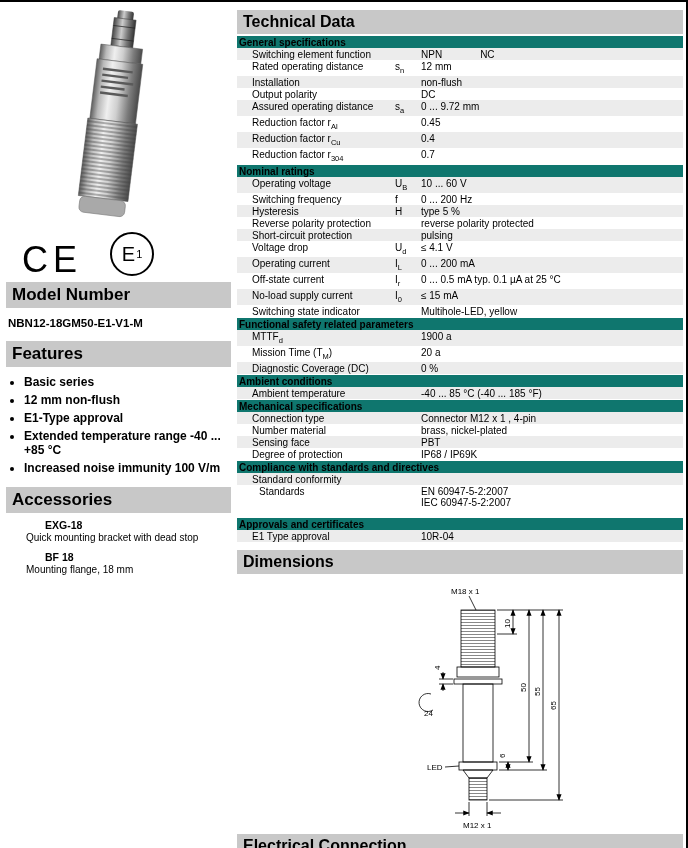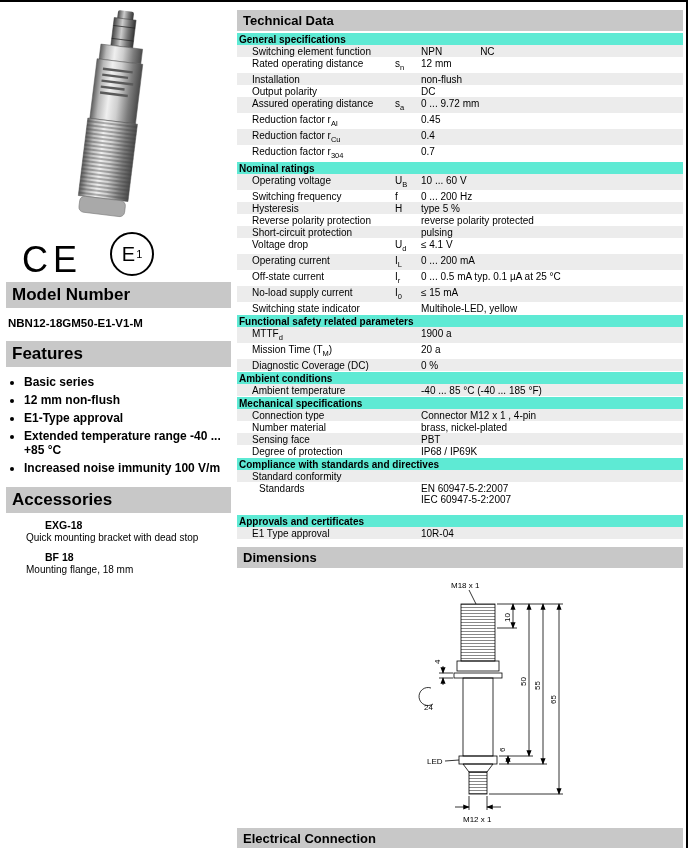--- a/index.html
+++ b/index.html
@@ -8,7 +8,7 @@
   #left{position:absolute;left:6px;top:4px;width:225px;}
   #right{position:absolute;left:237px;top:6px;width:446px;}
   .hbar{background:#c8c8c8;font-weight:bold;font-size:17px;padding:3px 6px;margin-top:2px;}
-  .hbar.big{font-size:13px;}
+  .hbar.big{font-size:16px;}
   .photo{height:222px;}
   .marks{display:flex;align-items:center;gap:28px;height:52px;padding-left:16px;}
   .ce{font-size:36px;letter-spacing:5px;font-weight:400;margin-top:12px;}

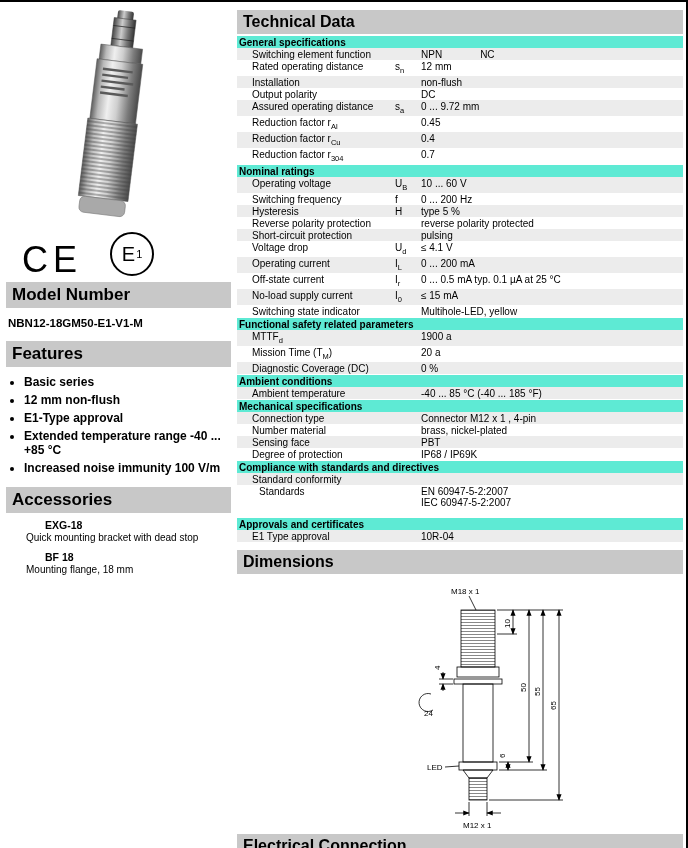--- a/index.html
+++ b/index.html
@@ -23,7 +23,7 @@
   #tech-table{margin-top:2px;}
   .trow{display:flex;font-size:10px;line-height:11px;min-height:11px;padding:.5px 0;}
   .trow.shade{background:#ececec;}
-  .trow.thead{font-weight:bold;margin-top:1px;background:#5eead4;}
+  .trow.thead{font-weight:bold;margin-top:1px;background:#0f766e;}
   .thead .tlabel{padding-left:2px;flex:1;}
   .tlabel{flex:0 0 158px;padding-left:15px;box-sizing:border-box;}
   .tlabel.ind2{padding-left:22px;}

